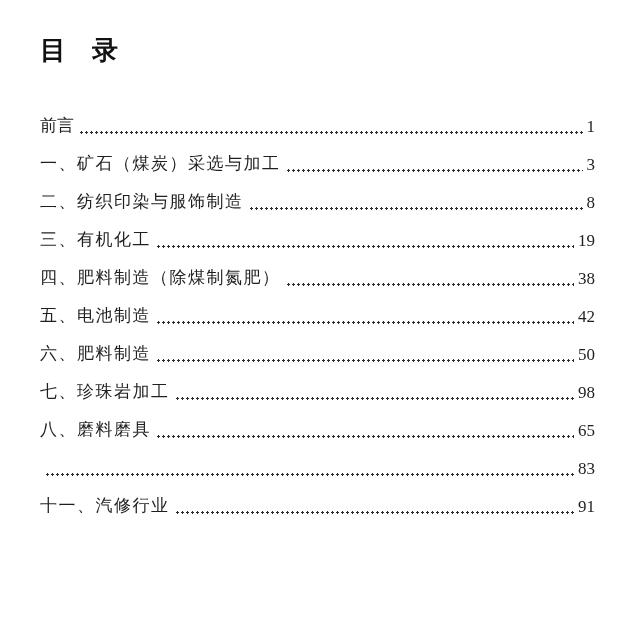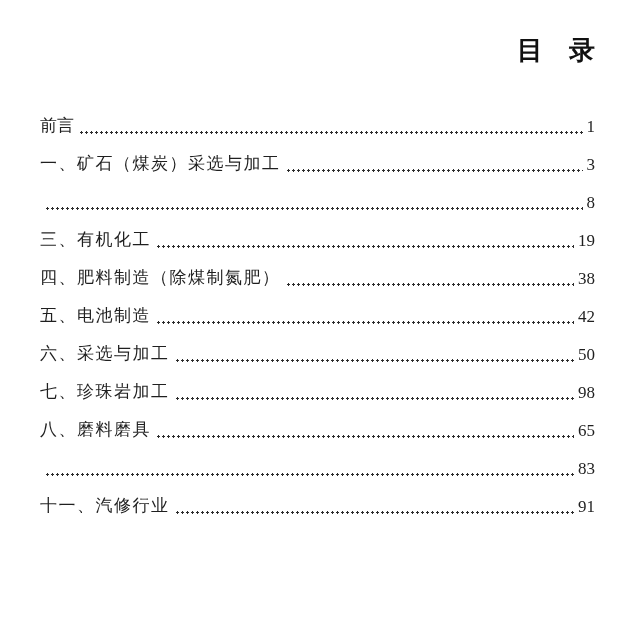--- a/index.html
+++ b/index.html
@@ -20,7 +20,7 @@
   }
   .doc-title {
     margin: 8px 0 0 0;
-    text-align: right;
+    text-align: left;
     font-size: 26px;
     line-height: 1;
     font-weight: bold;

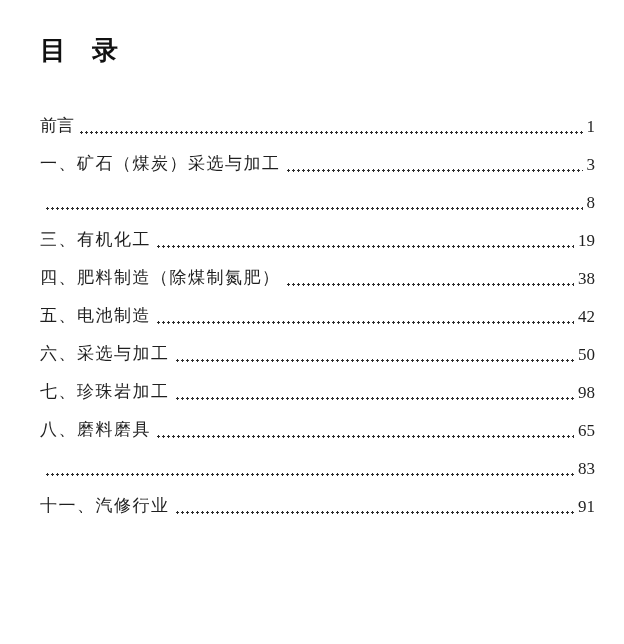--- a/index.html
+++ b/index.html
@@ -75,6 +75,7 @@
   </div>
 
   <div class="toc-row kai">
+    <span class="toc-label">二、纺织印染与服饰制造</span>
     <span class="toc-leader"></span>
     <span class="toc-page">8</span>
   </div>

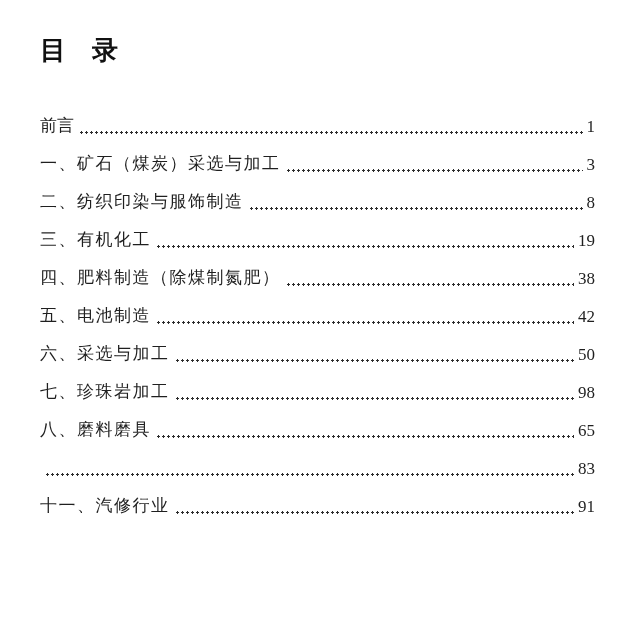--- a/index.html
+++ b/index.html
@@ -99,7 +99,7 @@
   </div>
 
   <div class="toc-row kai">
-    <span class="toc-label">六、采选与加工</span>
+    <span class="toc-label">六、肥料制造</span>
     <span class="toc-leader"></span>
     <span class="toc-page">50</span>
   </div>

